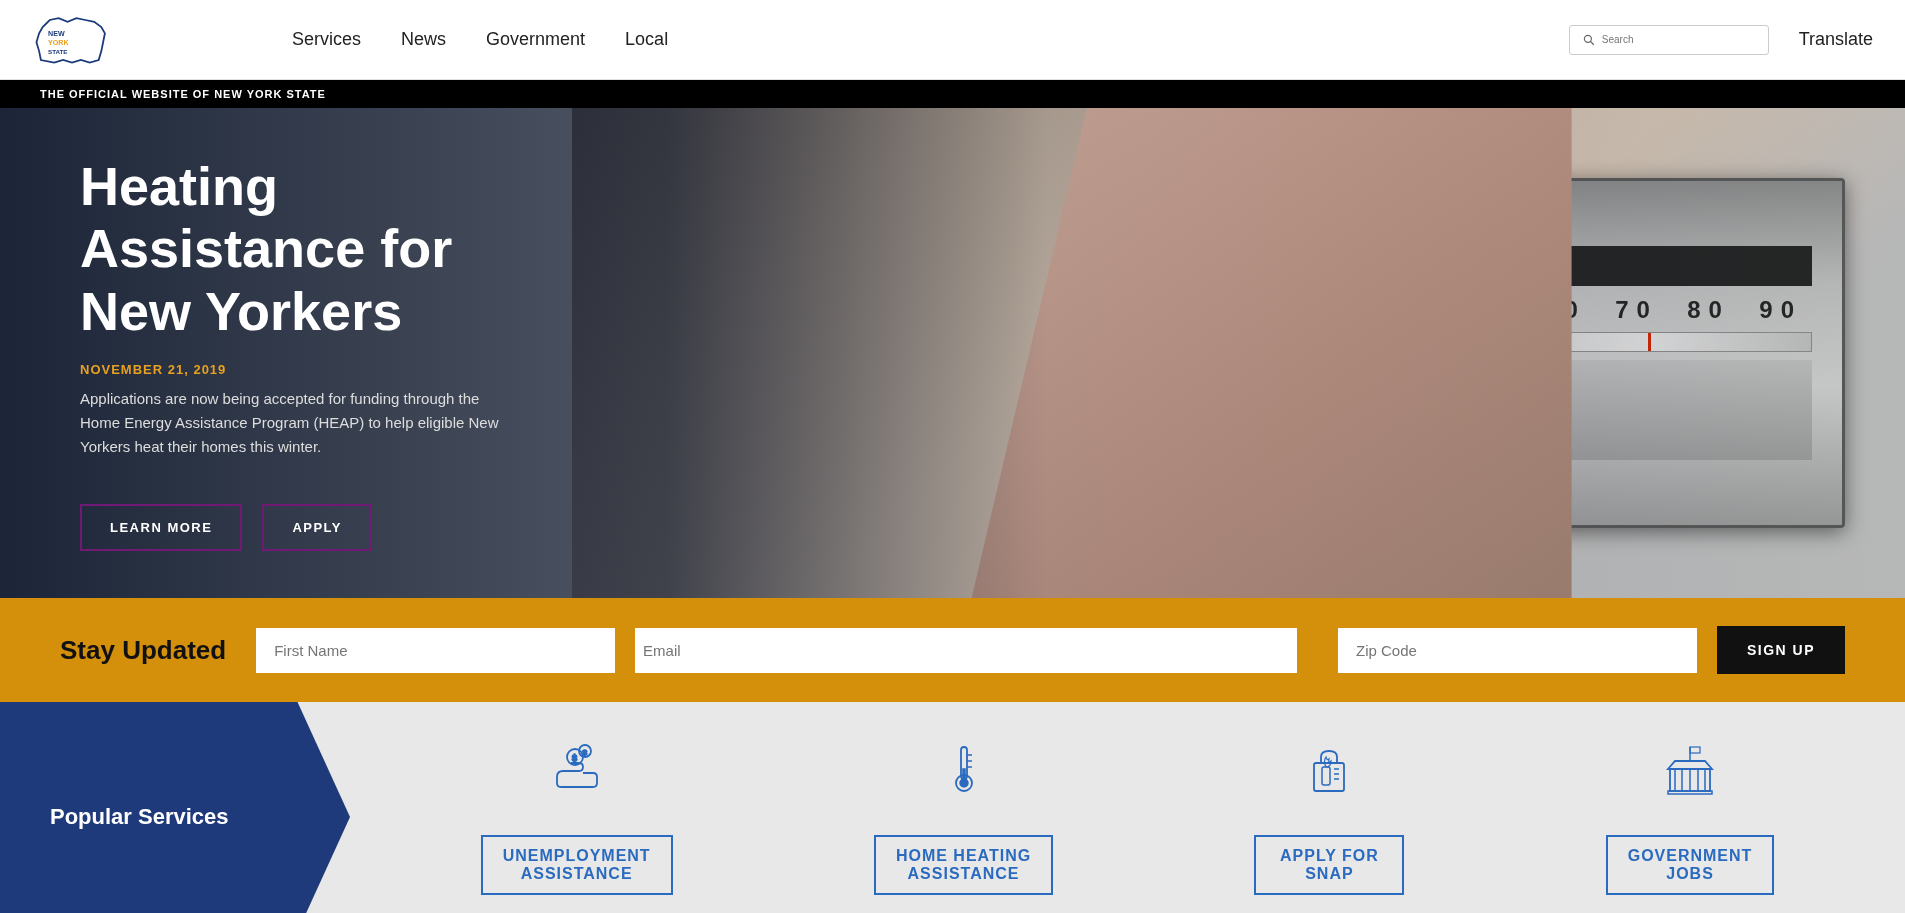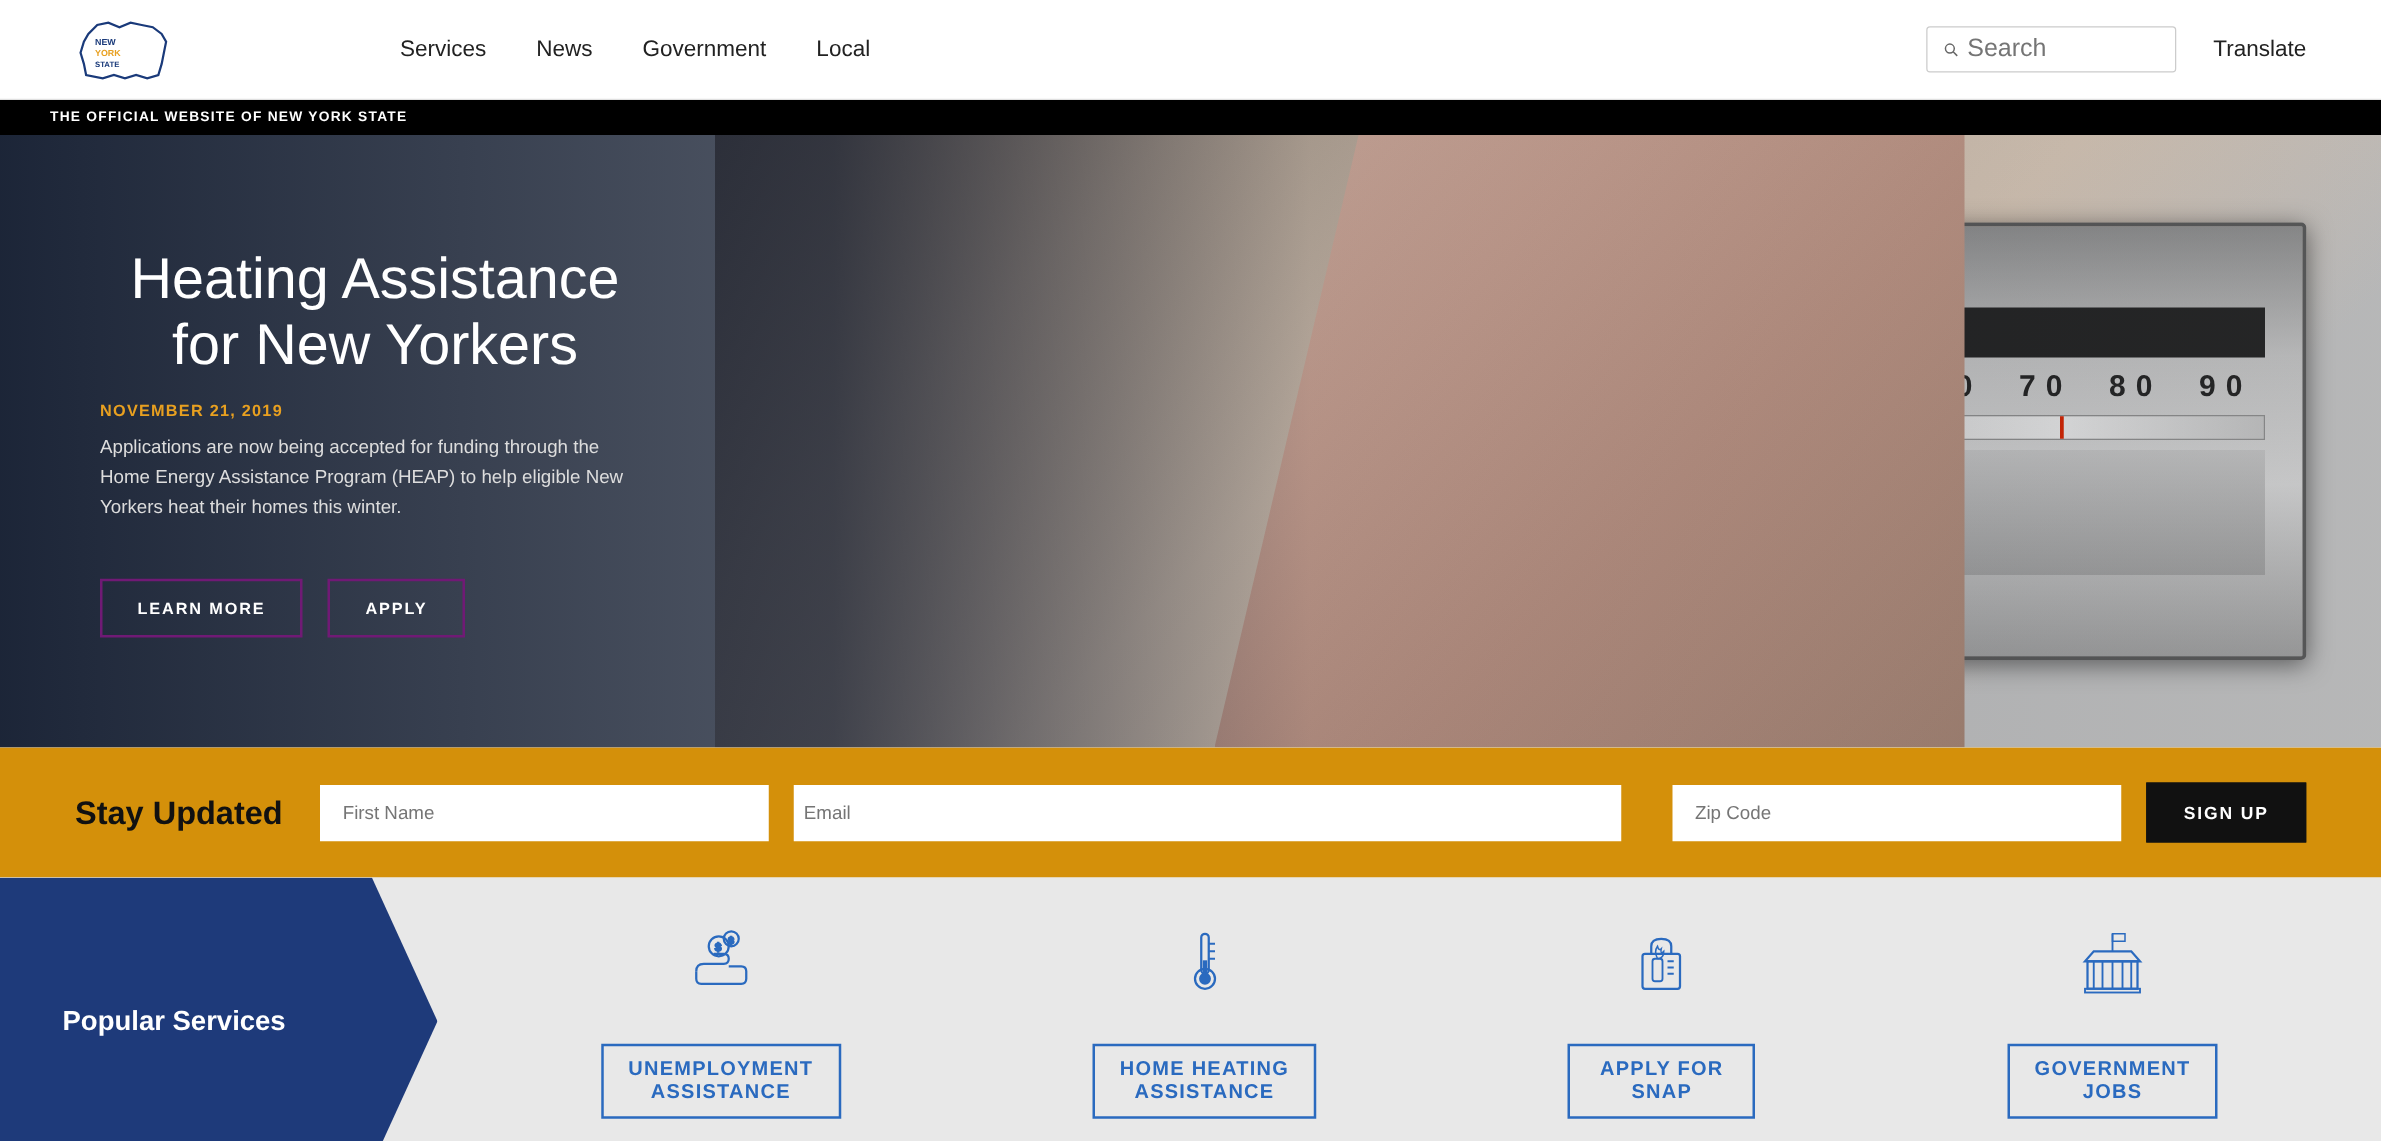--- a/index.html
+++ b/index.html
@@ -10,7 +10,7 @@
       display: flex;
       align-items: center;
       background: #fff;
-      padding: 0 60px;
+      padding: 0 32px;
       height: 80px;
       border-bottom: 1px solid #e0e0e0;
     }

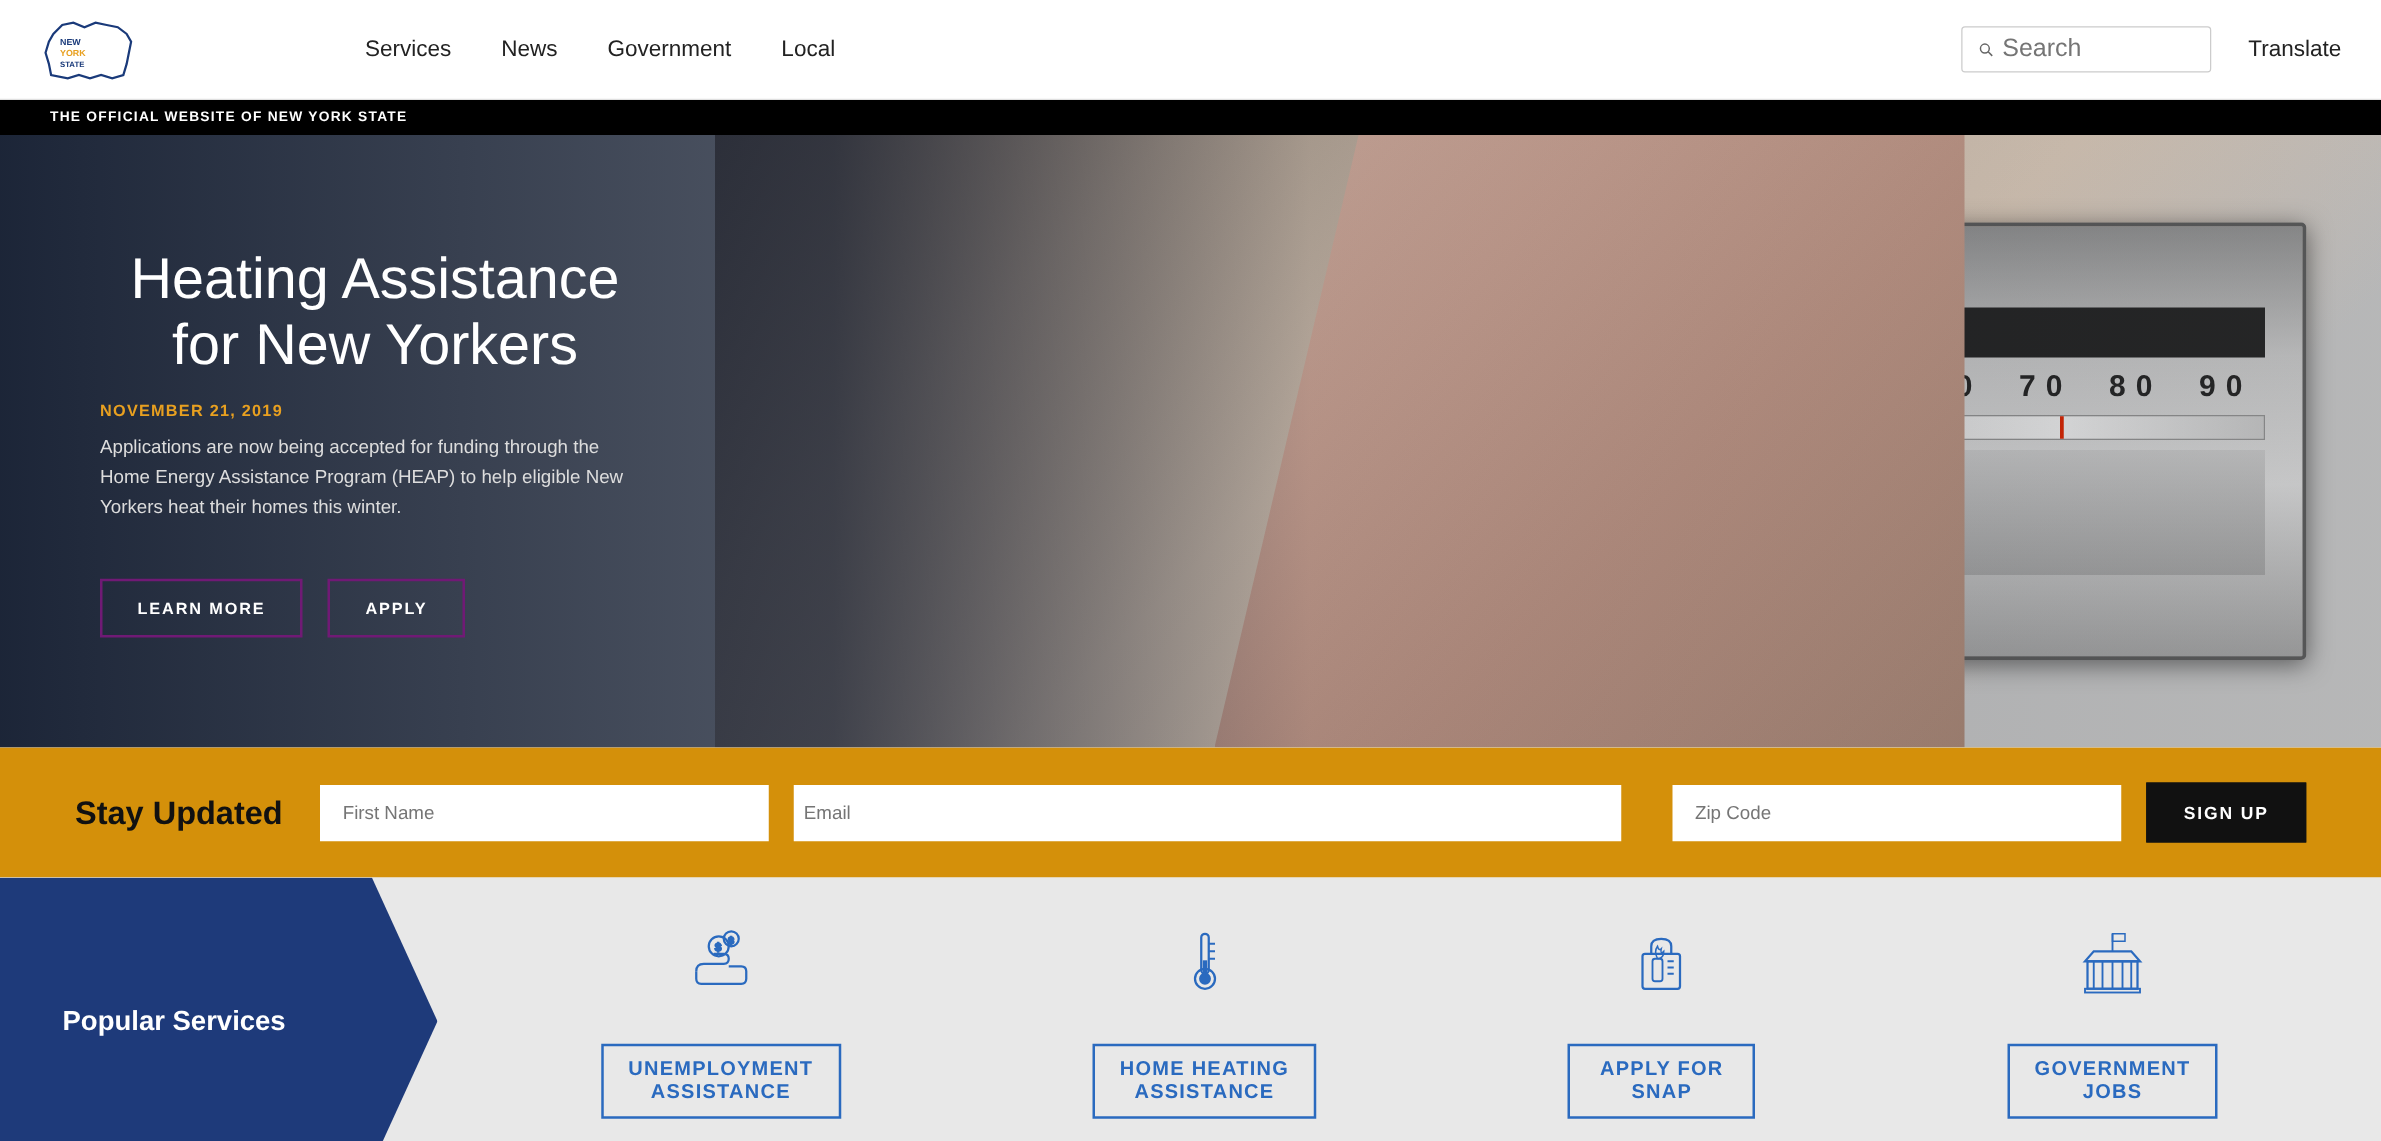--- a/index.html
+++ b/index.html
@@ -51,7 +51,7 @@
     .search-box input {
       border: none;
       outline: none;
-      font-size: 20px;
+      font-size: 10px;
       width: 100%;
       color: #0f766e;
     }

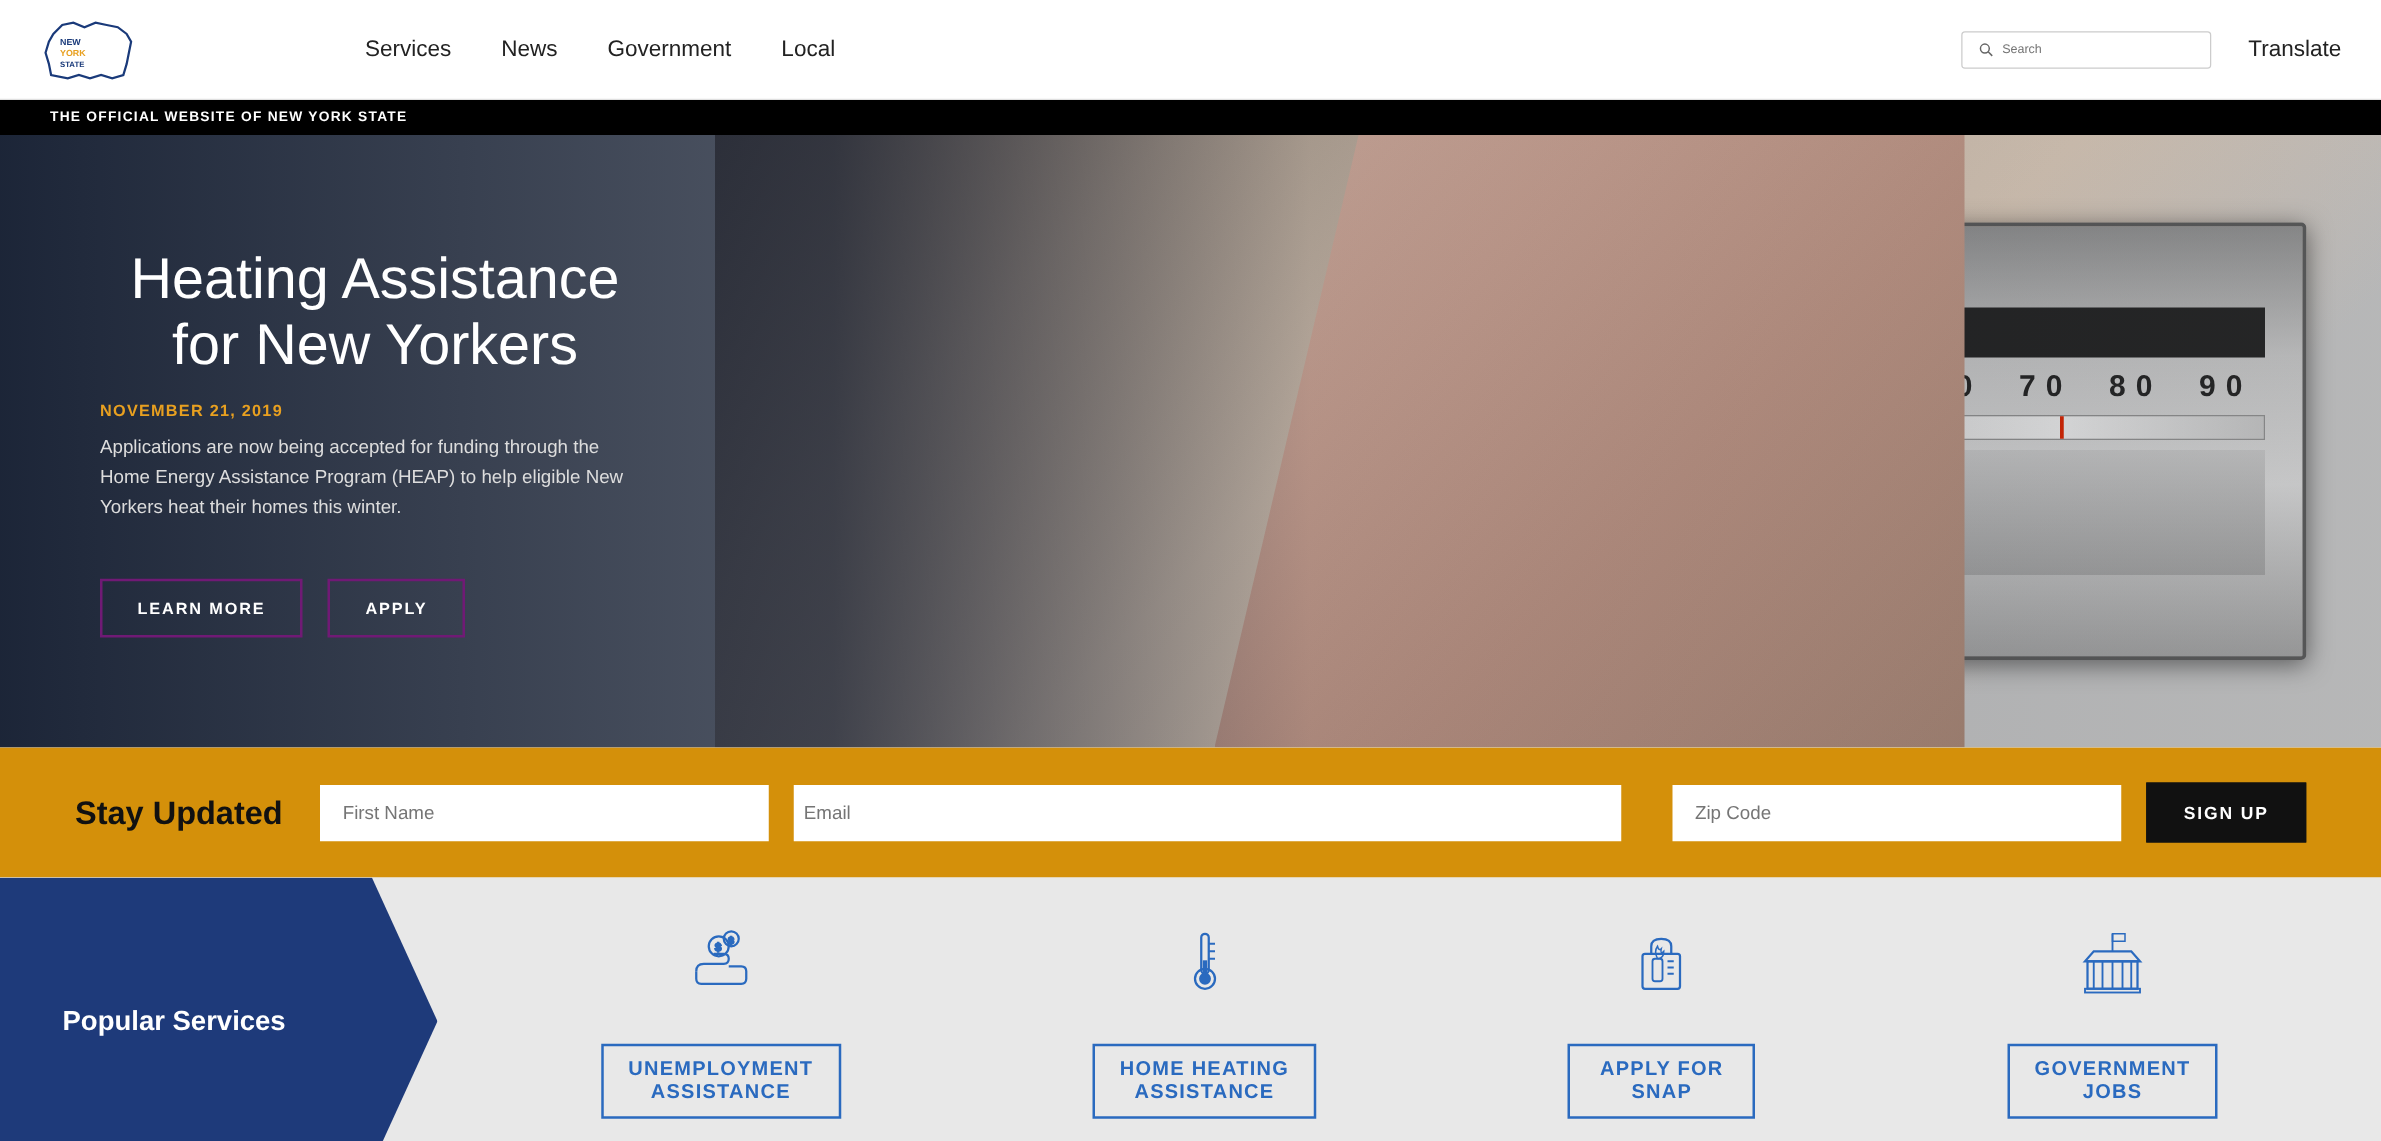--- a/index.html
+++ b/index.html
@@ -174,11 +174,10 @@
       color: #fff;
     }
     .hero-title {
-      font-size: 46px;
-      font-weight: 400;
+      font-size: 54px;
+      font-weight: 700;
       line-height: 1.15;
       margin-bottom: 20px;
-      text-align: center;
     }
     .hero-date {
       color: #e8a020;

